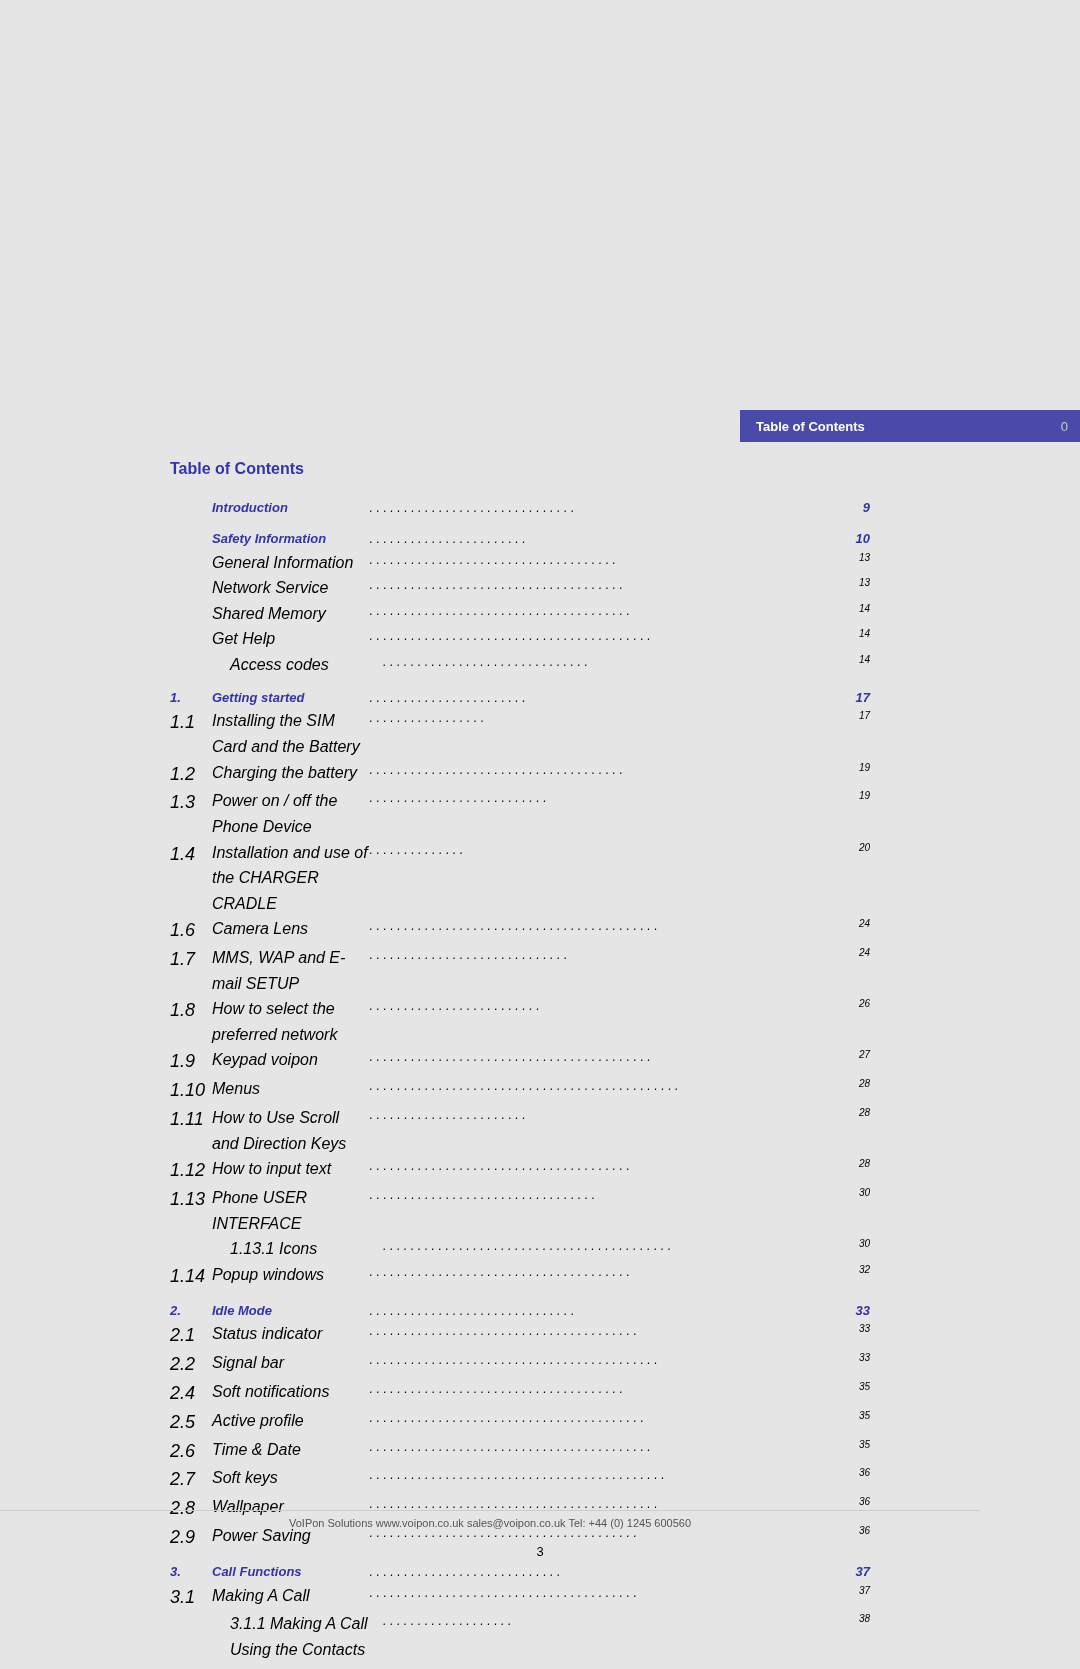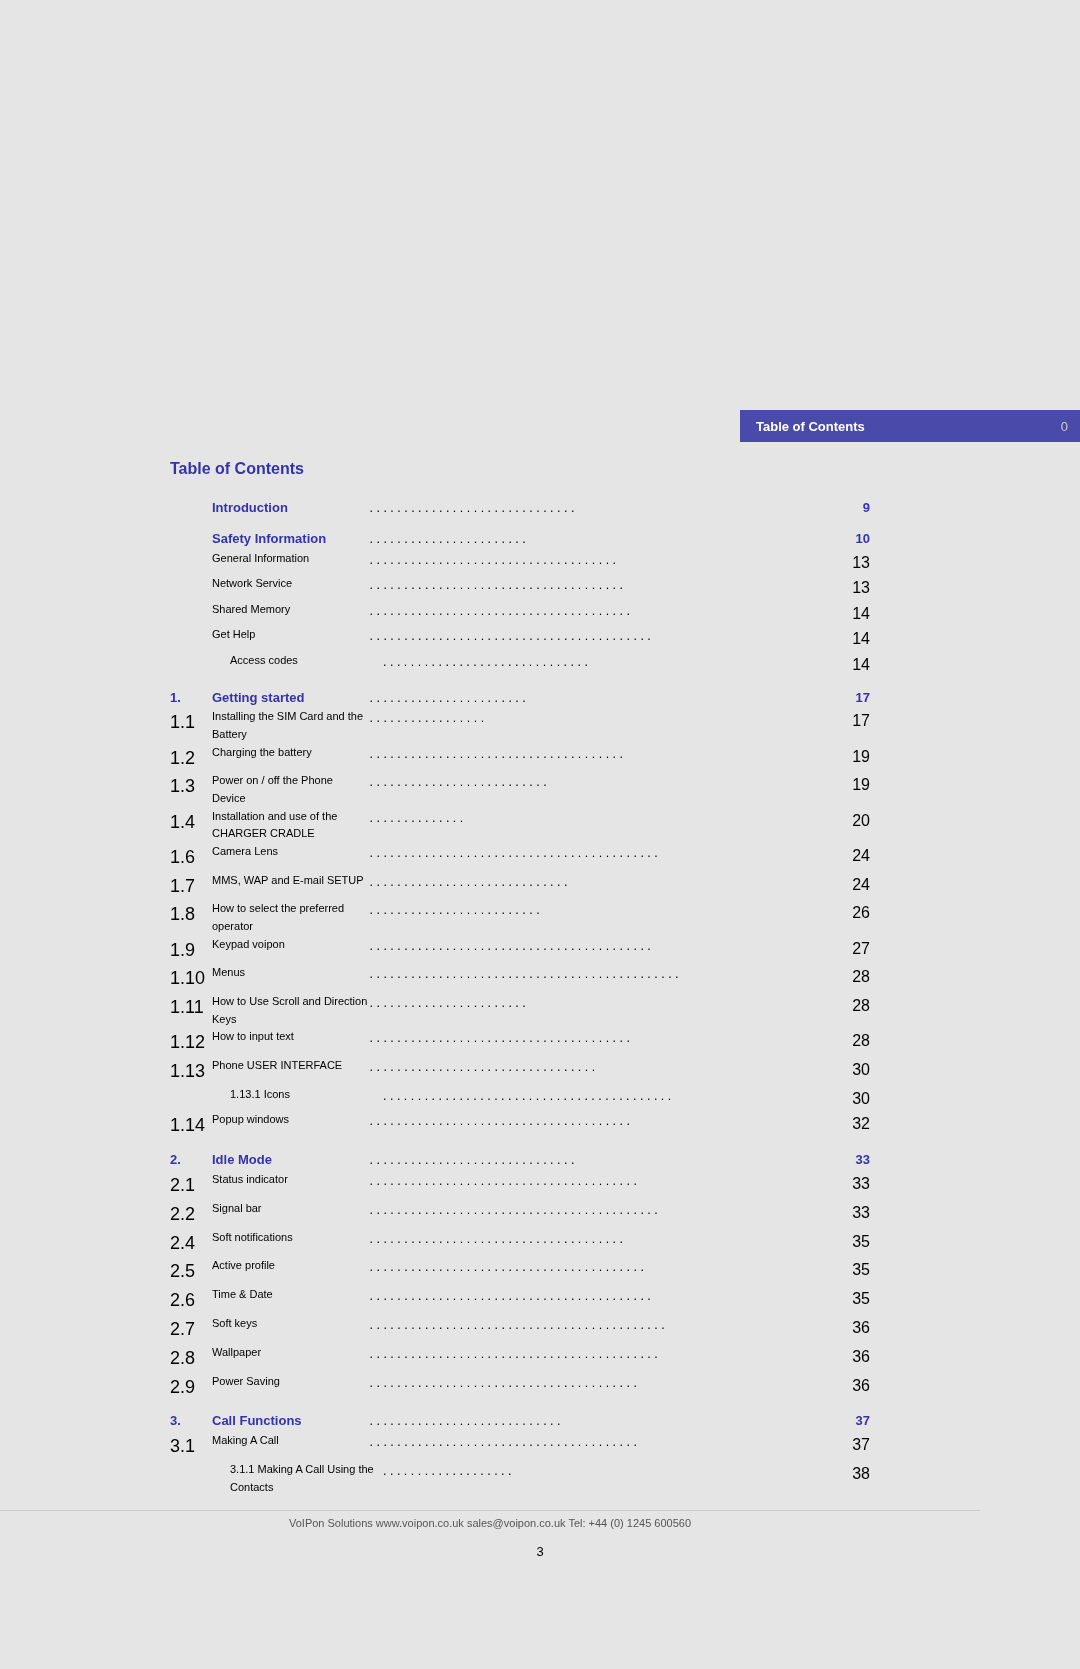--- a/index.html
+++ b/index.html
@@ -98,6 +98,7 @@
       width: 100%;
       line-height: 1.6;
       font-size: 12.5px;
+      font-style: italic;
     }
 
     .toc-row .num-col {

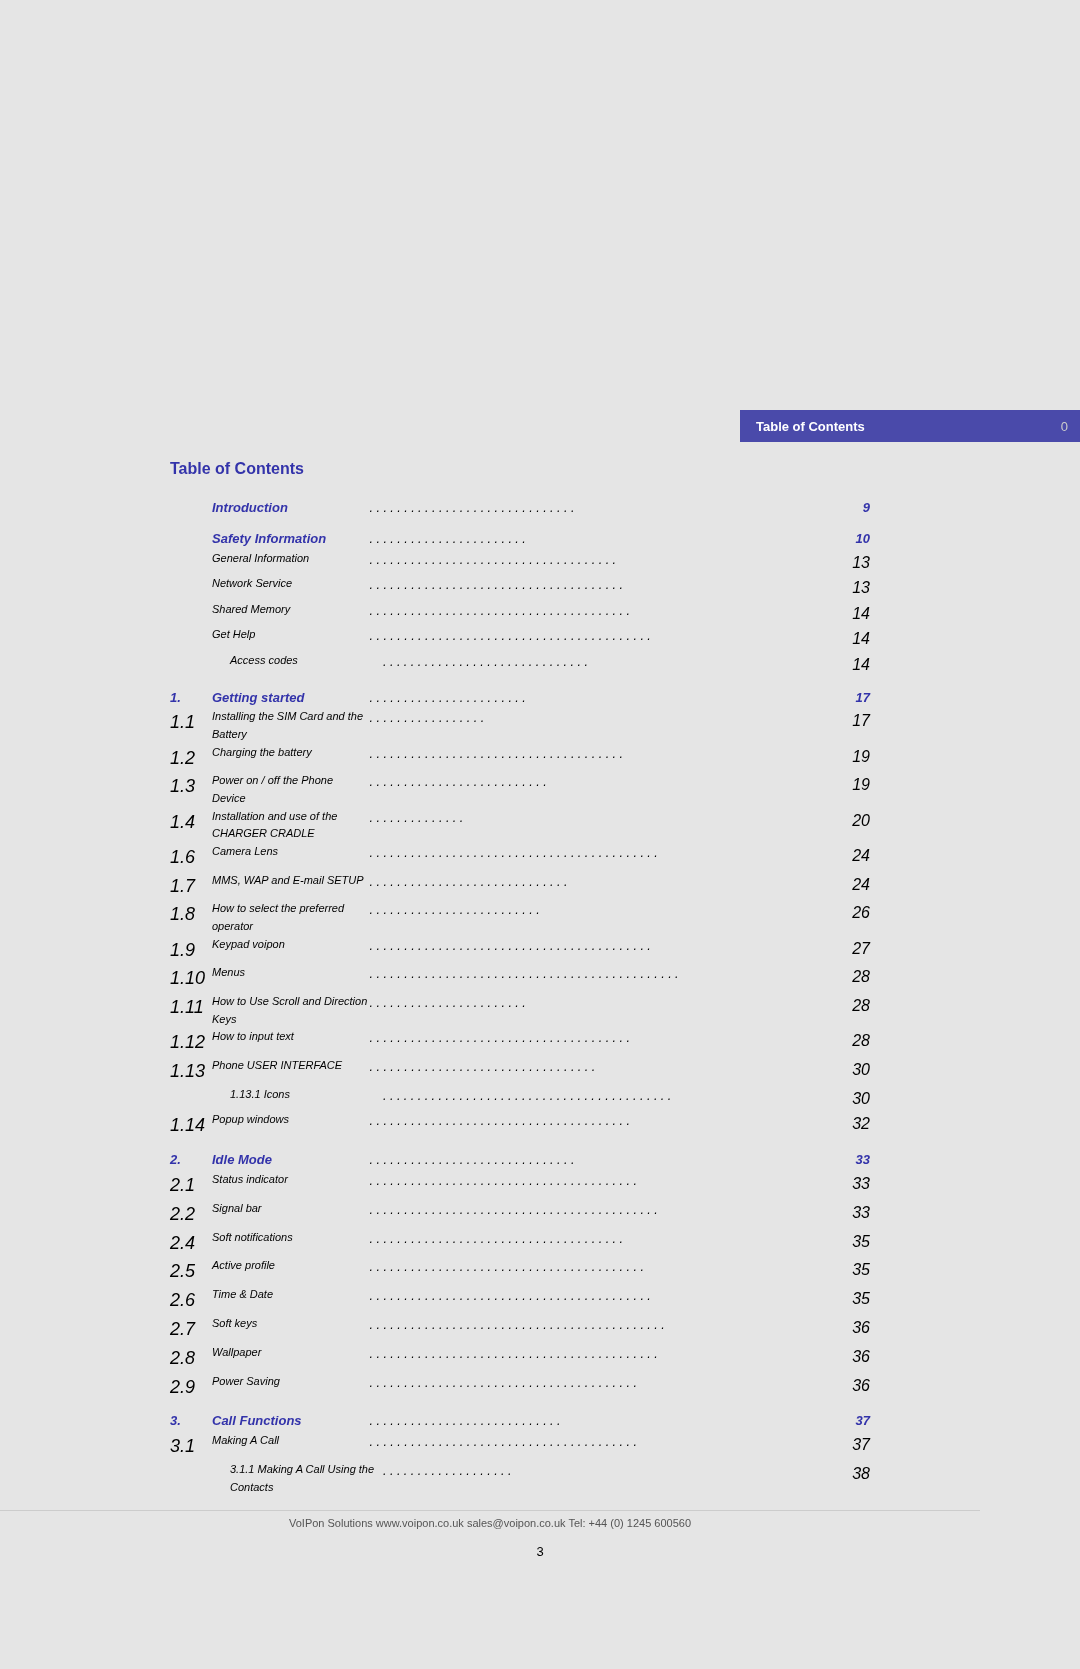--- a/index.html
+++ b/index.html
@@ -126,7 +126,7 @@
     .toc-row .label-col-plain {
       flex: 1;
       color: #000;
-      font-size: 11px;
+      font-size: 16px;
     }
 
     .toc-row .dotfill {

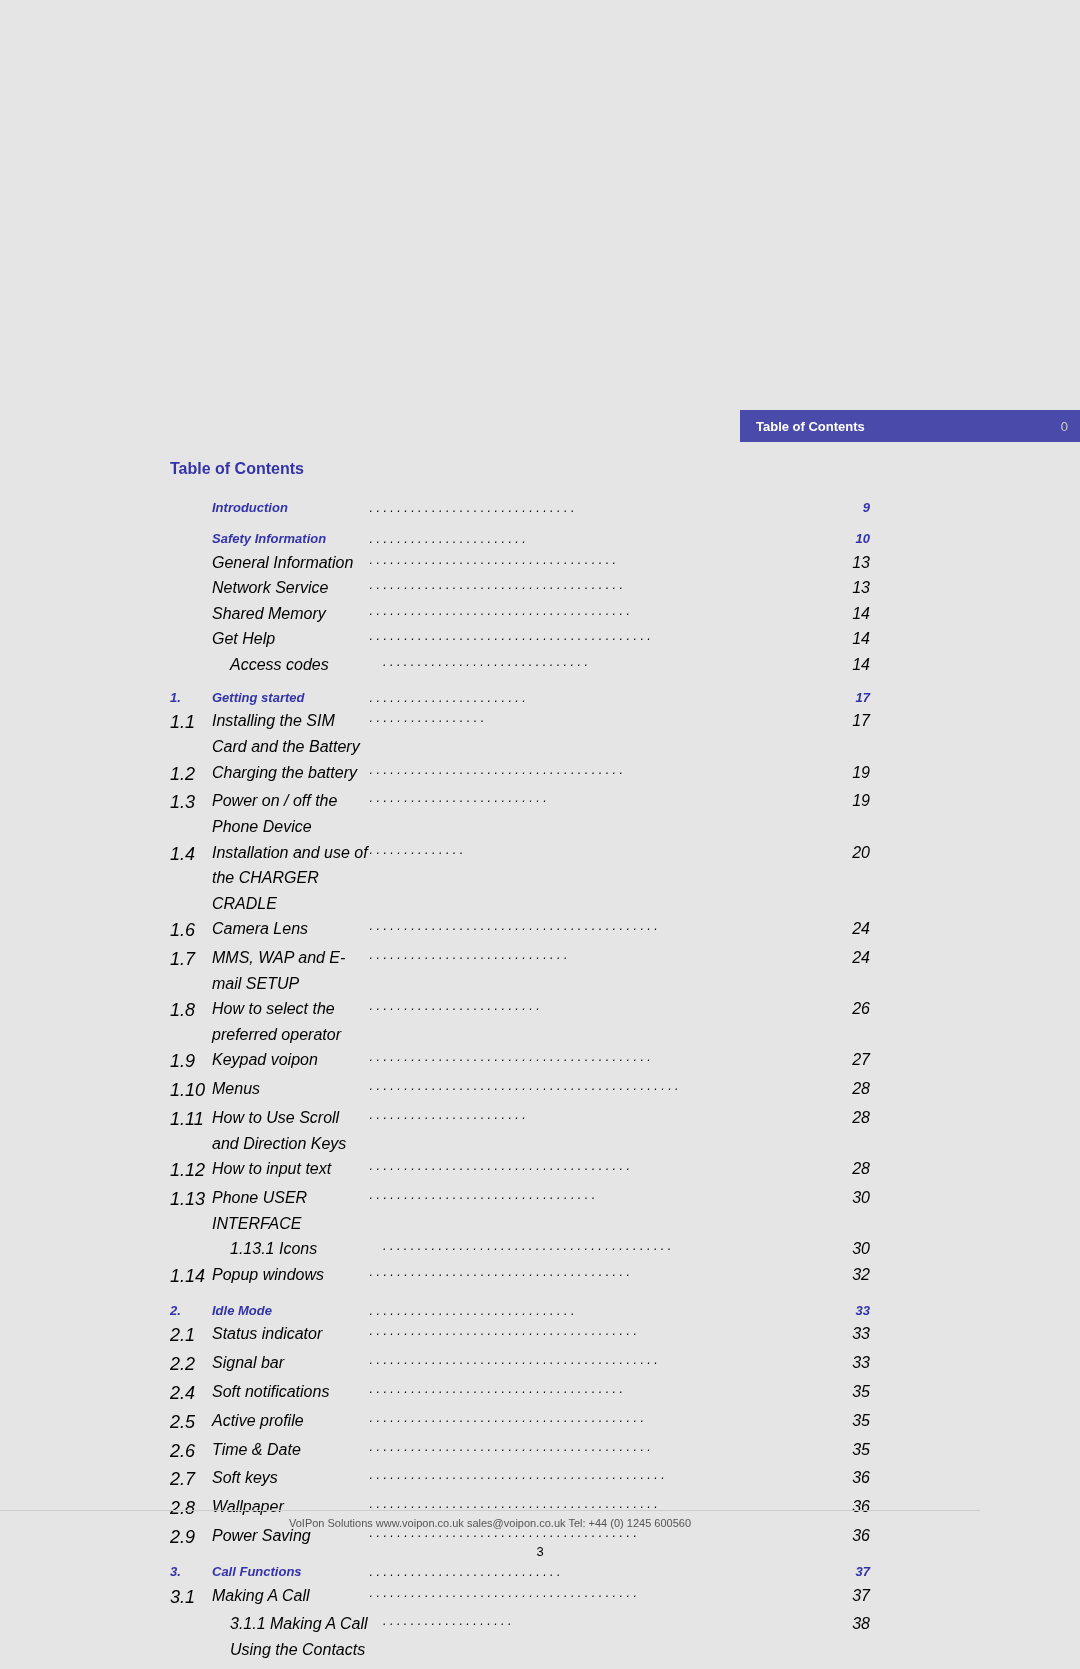--- a/index.html
+++ b/index.html
@@ -141,7 +141,7 @@
       min-width: 28px;
       text-align: right;
       color: #000;
-      font-size: 16px;
+      font-size: 10px;
     }
 
     .toc-row .page-col-blue {

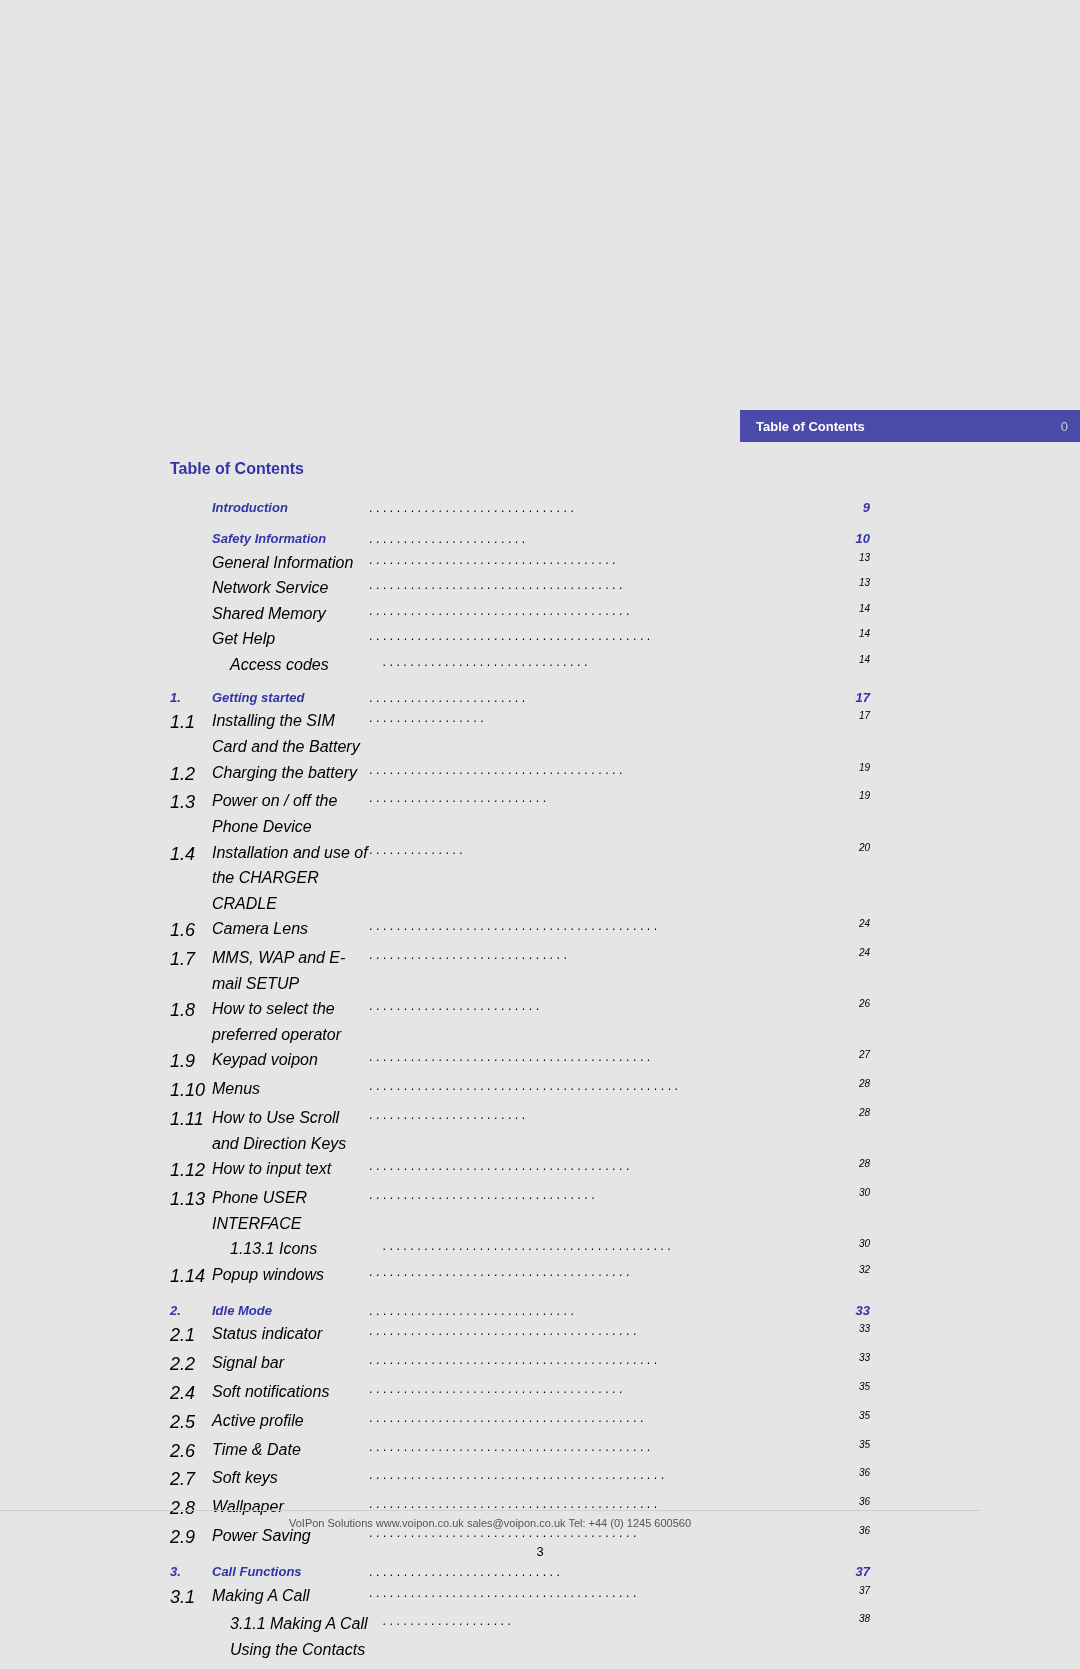--- a/index.html
+++ b/index.html
@@ -265,7 +265,7 @@
     </div>
     <div class="toc-row">
       <span class="num-col-plain">1.8</span>
-      <span class="label-col-plain">How to select the preferred operator</span>
+      <span class="label-col-plain">How to select the preferred network</span>
       <span class="dotfill"> . . . . . . . . . . . . . . . . . . . . . . . . .</span>
       <span class="page-col">26</span>
     </div>

